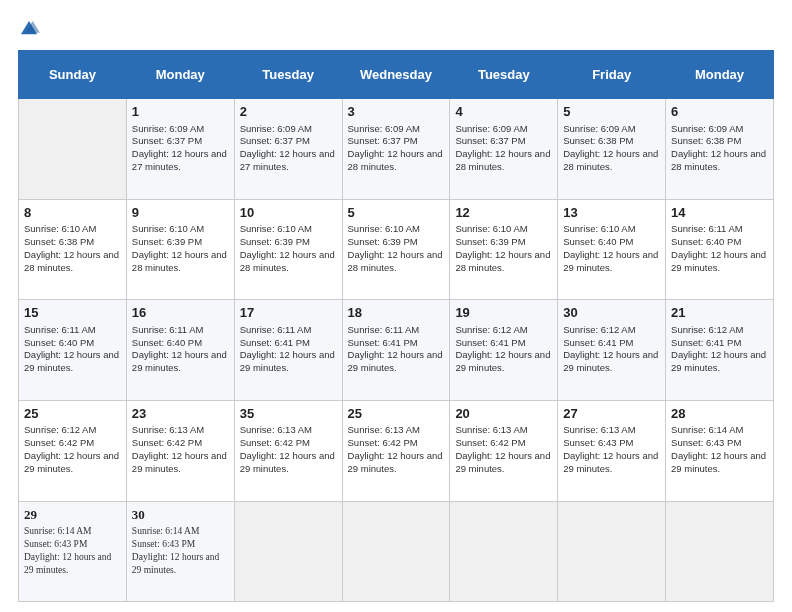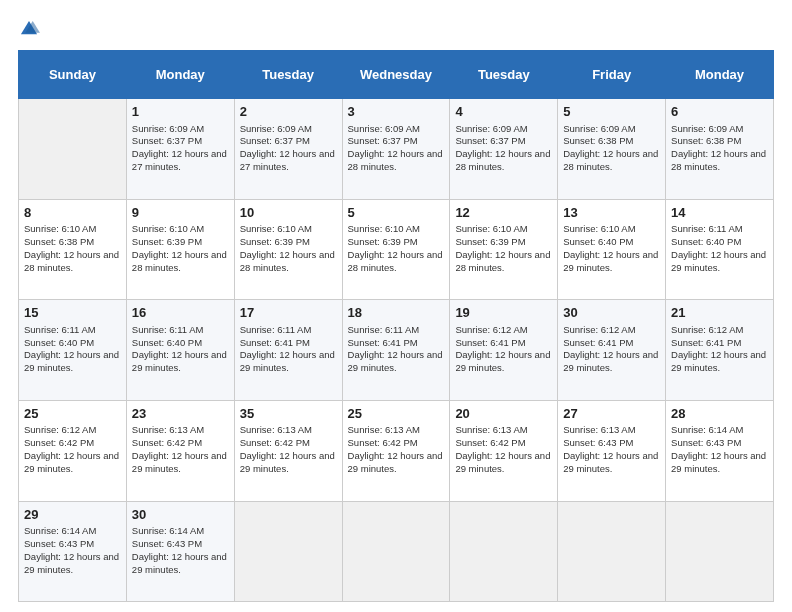--- a/index.html
+++ b/index.html
@@ -98,6 +98,7 @@
     }
     .last-row td {
       height: 70px;
+      font-family: Liberation Serif, serif;
     }
   </style>
 </head>

